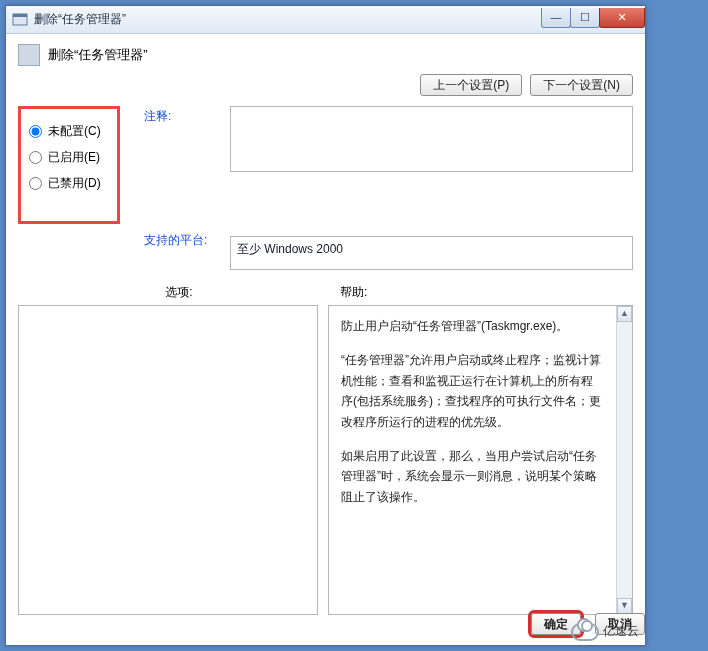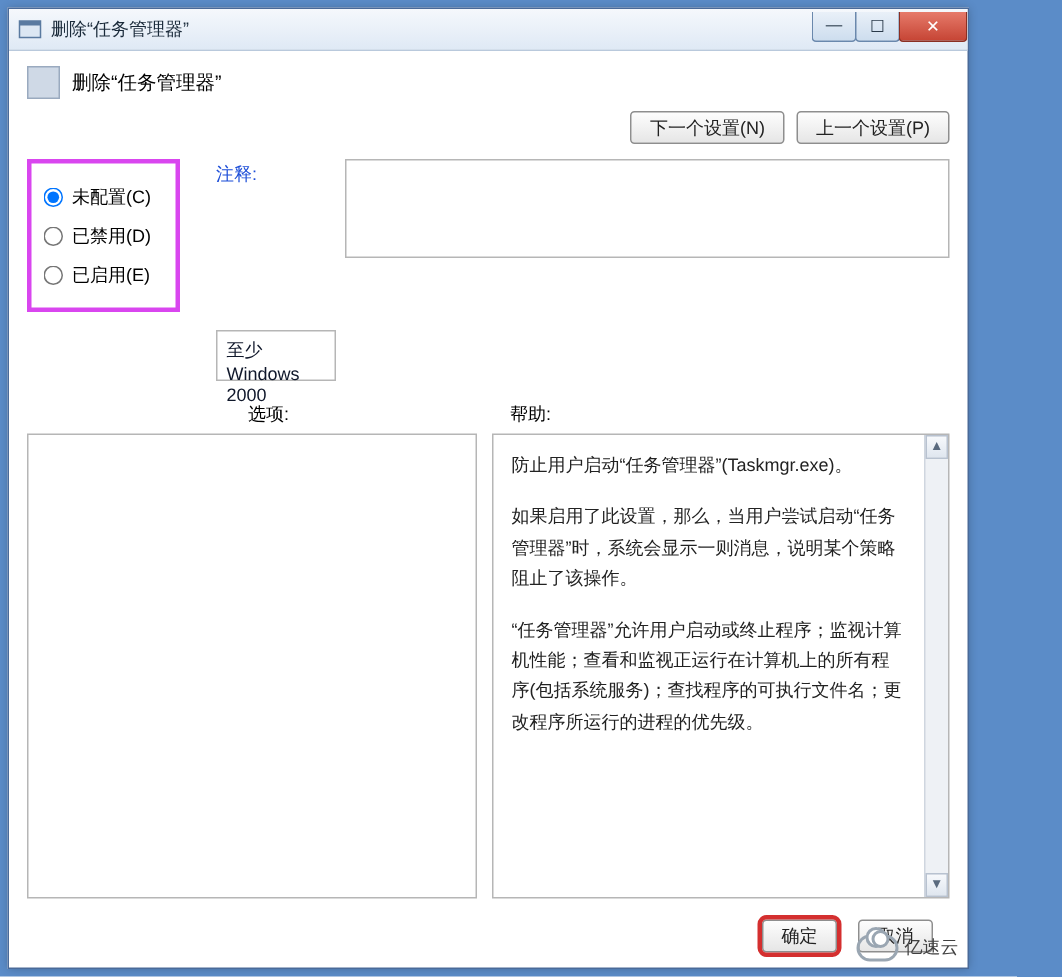--- a/index.html
+++ b/index.html
@@ -97,8 +97,8 @@
     </div>
 
     <div class="nav-row">
+      <div class="btn">上一个设置(P)</div>
       <div class="btn">下一个设置(N)</div>
-      <div class="btn">上一个设置(P)</div>
     </div>
 
     <div class="grid1">

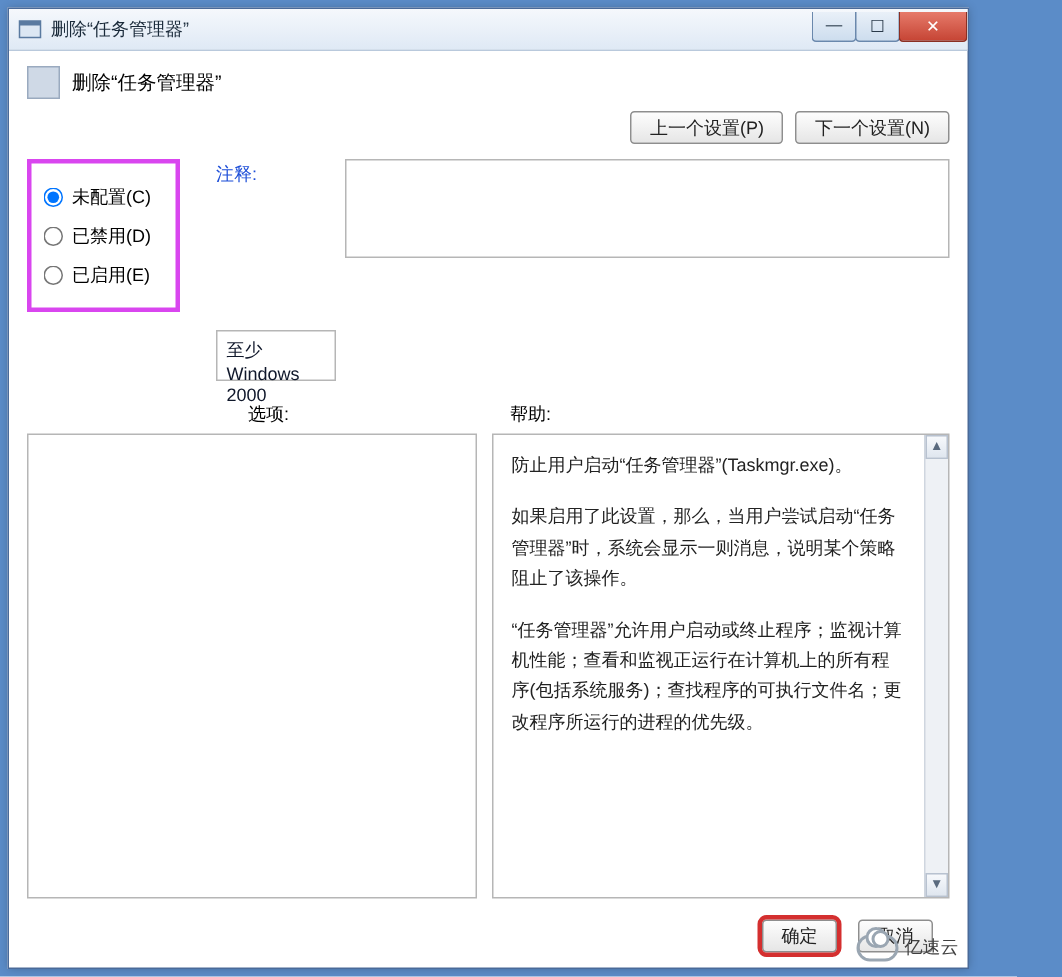--- a/index.html
+++ b/index.html
@@ -35,7 +35,7 @@
   }
   .grid1 { display:grid; grid-template-columns: 120px 80px 1fr; column-gap:6px; }
   .radio-box {
-    border: 3px solid #d946ef; padding: 8px 6px 8px 6px; width: 102px;
+    border: 3px solid #ef4444; padding: 8px 6px 24px 6px; width: 102px;
   }
   .radio-row { display:flex; align-items:center; height:24px; margin:2px 0; }
   .radio-row input { margin: 0 6px 0 2px; }

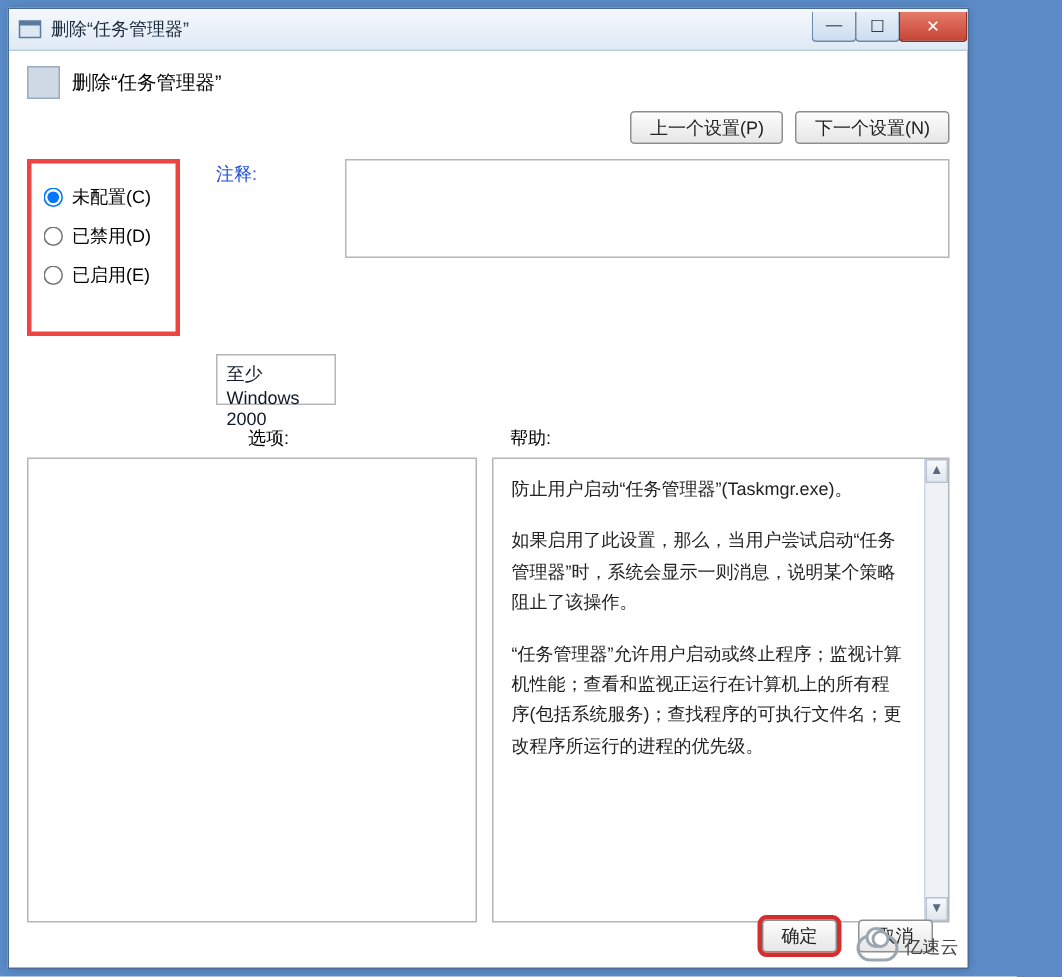--- a/index.html
+++ b/index.html
@@ -109,11 +109,11 @@
         </label>
         <label class="radio-row">
           <input type="radio" name="st" style="">
-          <span>已禁用(D)</span>
+          <span>已启用(E)</span>
         </label>
         <label class="radio-row">
           <input type="radio" name="st" style="">
-          <span>已启用(E)</span>
+          <span>已禁用(D)</span>
         </label>
       </div>
       <div class="lbl">注释:</div>

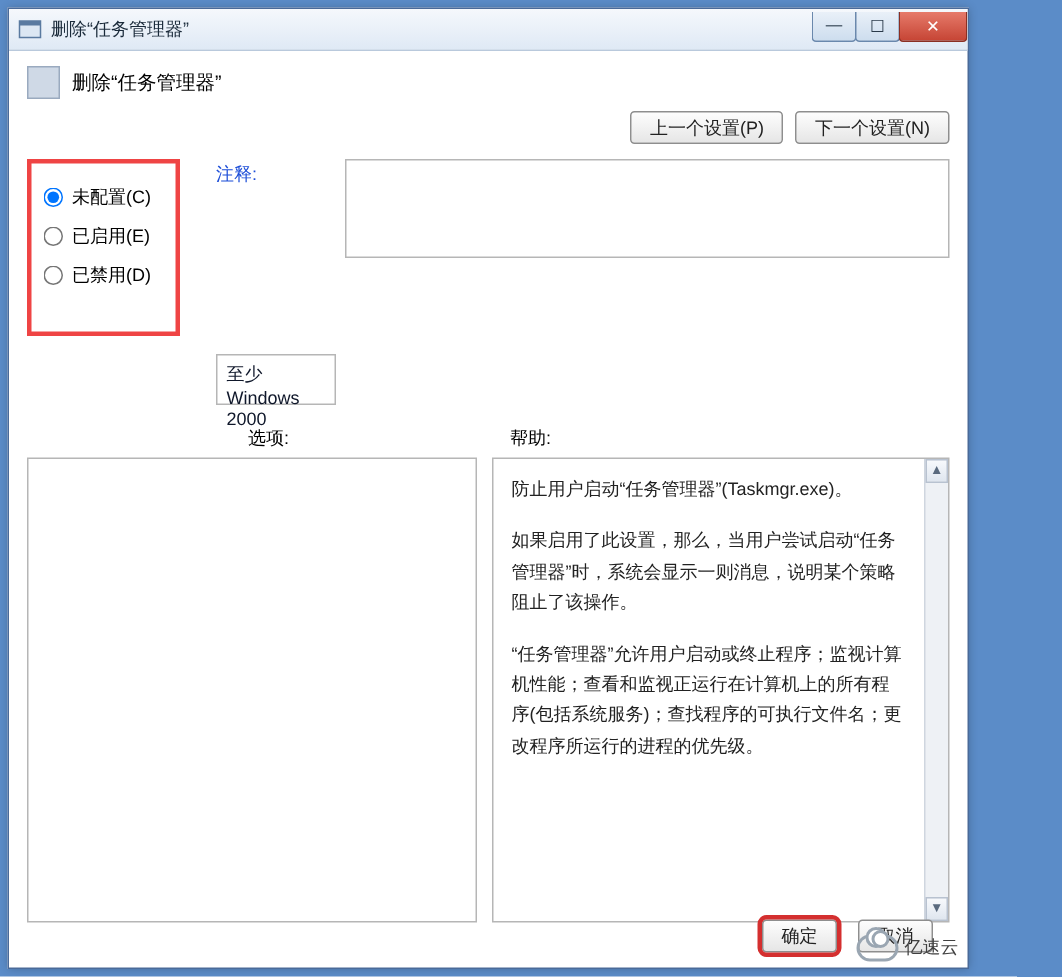--- a/index.html
+++ b/index.html
@@ -122,6 +122,7 @@
 
     <div class="row2">
       <div></div>
+      <div class="lbl">支持的平台:</div>
       <div class="platform-box">
         <span>至少 Windows 2000</span>
       </div>

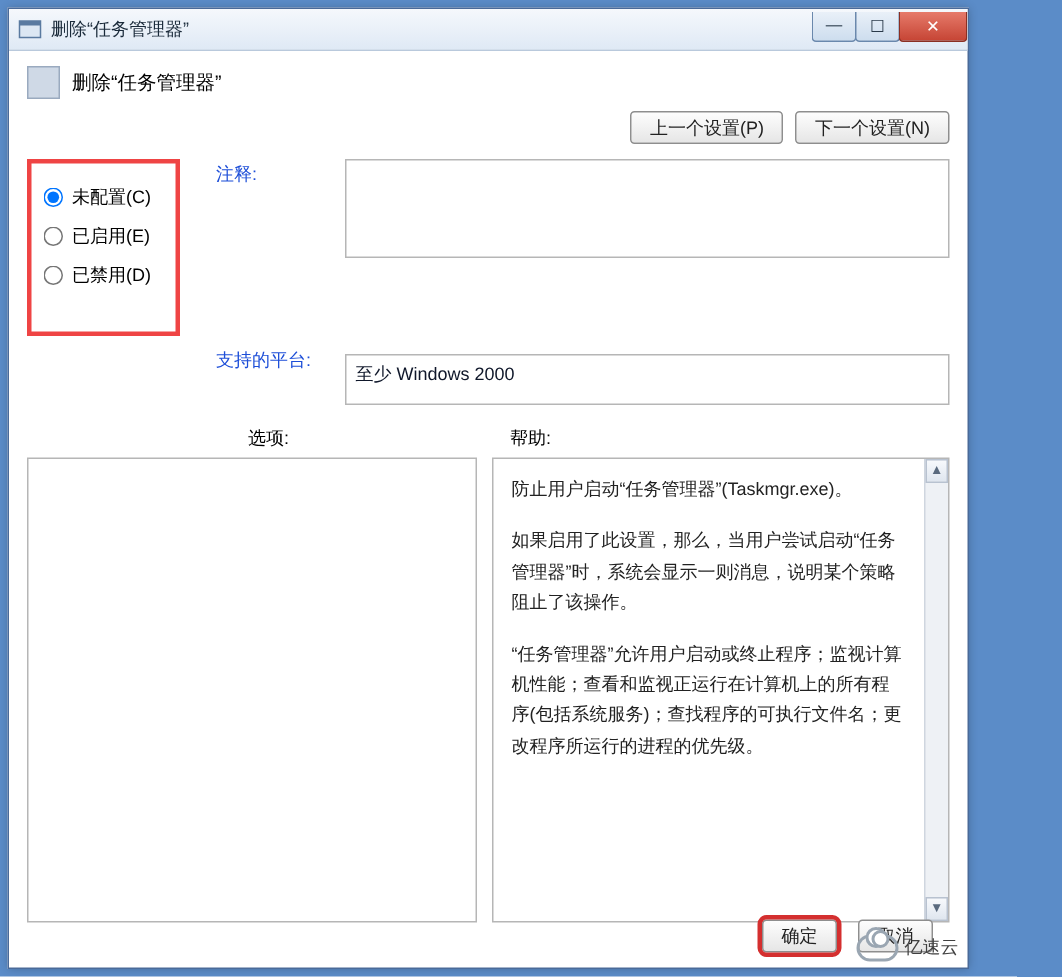--- a/index.html
+++ b/index.html
@@ -138,8 +138,8 @@
       <div class="pane right">
         <div class="help-text" style="padding-right:18px">
           <p>防止用户启动“任务管理器”(Taskmgr.exe)。</p>
+          <p>“任务管理器”允许用户启动或终止程序；监视计算机性能；查看和监视正运行在计算机上的所有程序(包括系统服务)；查找程序的可执行文件名；更改程序所运行的进程的优先级。</p>
           <p>如果启用了此设置，那么，当用户尝试启动“任务管理器”时，系统会显示一则消息，说明某个策略阻止了该操作。</p>
-          <p>“任务管理器”允许用户启动或终止程序；监视计算机性能；查看和监视正运行在计算机上的所有程序(包括系统服务)；查找程序的可执行文件名；更改程序所运行的进程的优先级。</p>
         </div>
         <div class="scrollbar-fake">
           <div class="sb-arrow">▲</div>

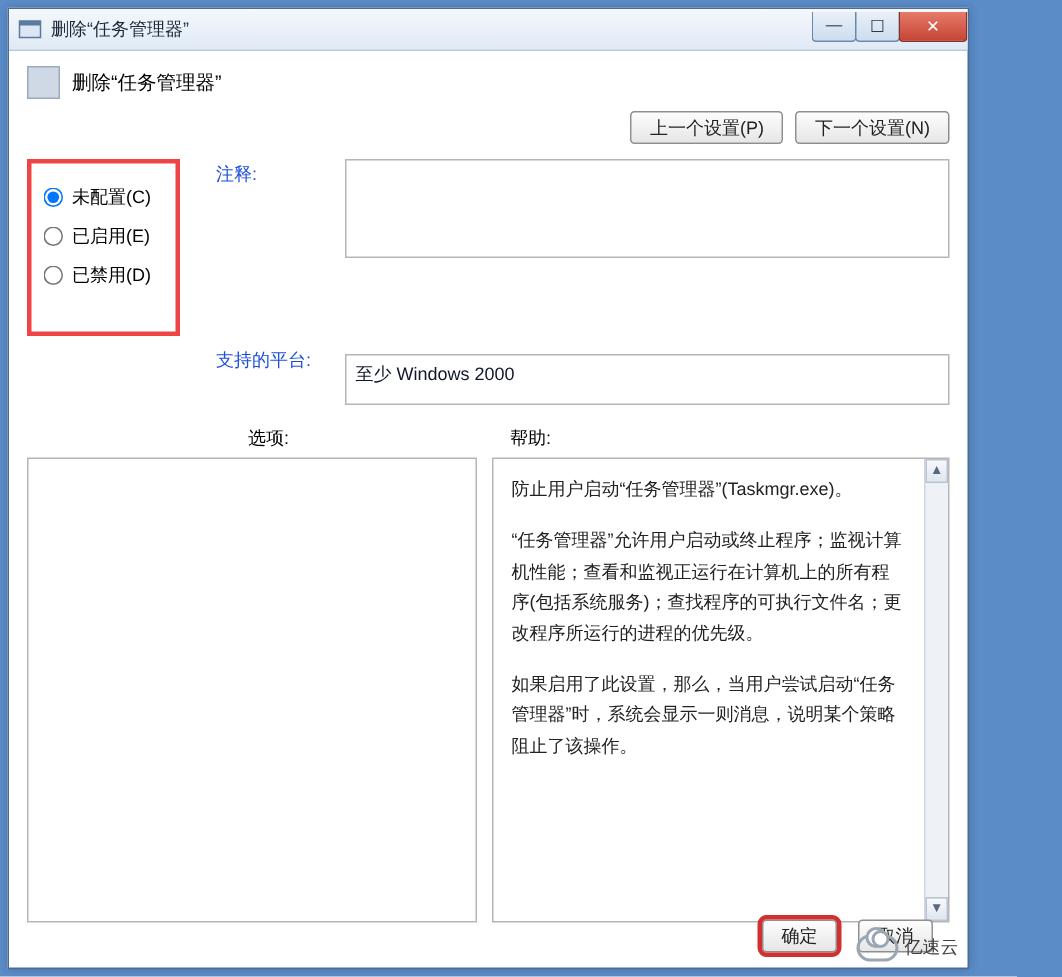--- a/index.html
+++ b/index.html
@@ -60,7 +60,7 @@
     background:#eef1f5; border-left:1px solid #cfd6df;
   }
   .sb-arrow { height:16px; background:linear-gradient(#f7f9fc,#dfe6ef); border:1px solid #b8c2d0; margin:0; display:flex;align-items:center;justify-content:center;font-size:9px;color:#5a6a7e;}
-  .footer { position:absolute; bottom:10px; right:23px; display:flex; gap:14px; align-items:center;}
+  .footer { position:absolute; bottom:10px; right:0; display:flex; gap:14px; align-items:center;font-weight:bold;}
   .btn.ok { outline:3px solid #d42f2f; }
   .help-text p { margin:0 0 14px 0; }
   .watermark {

